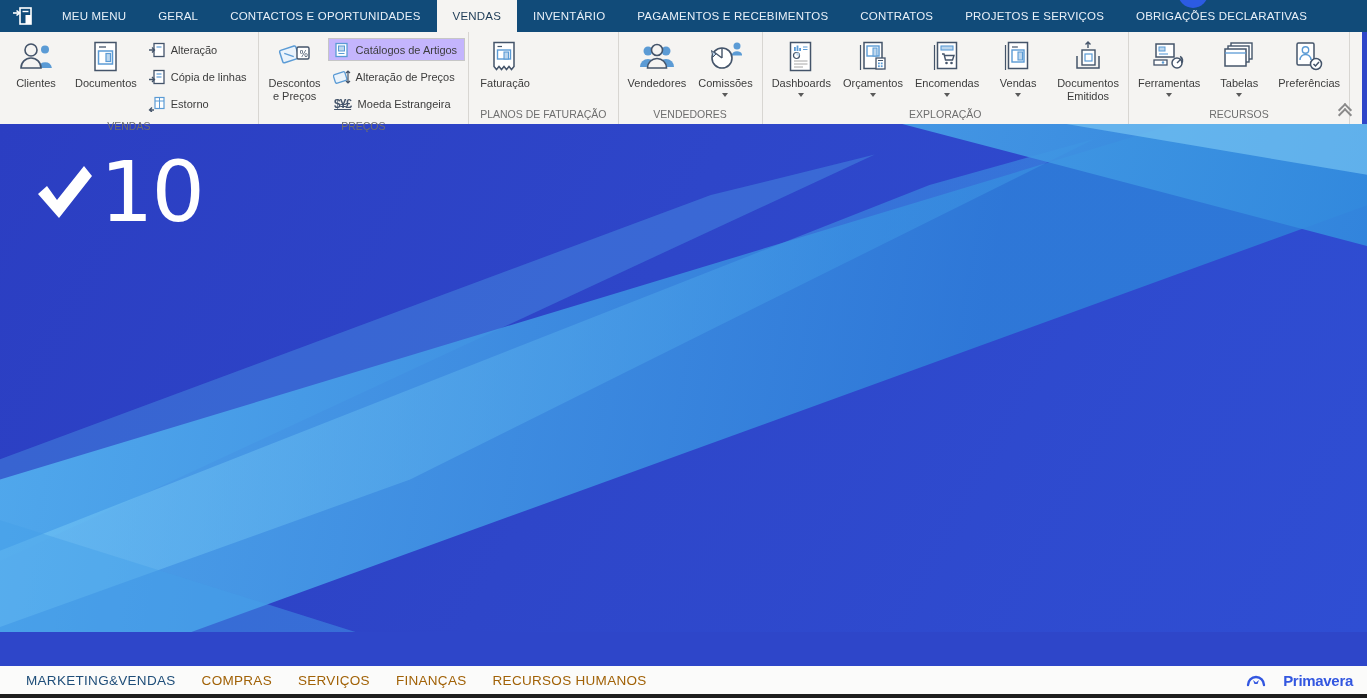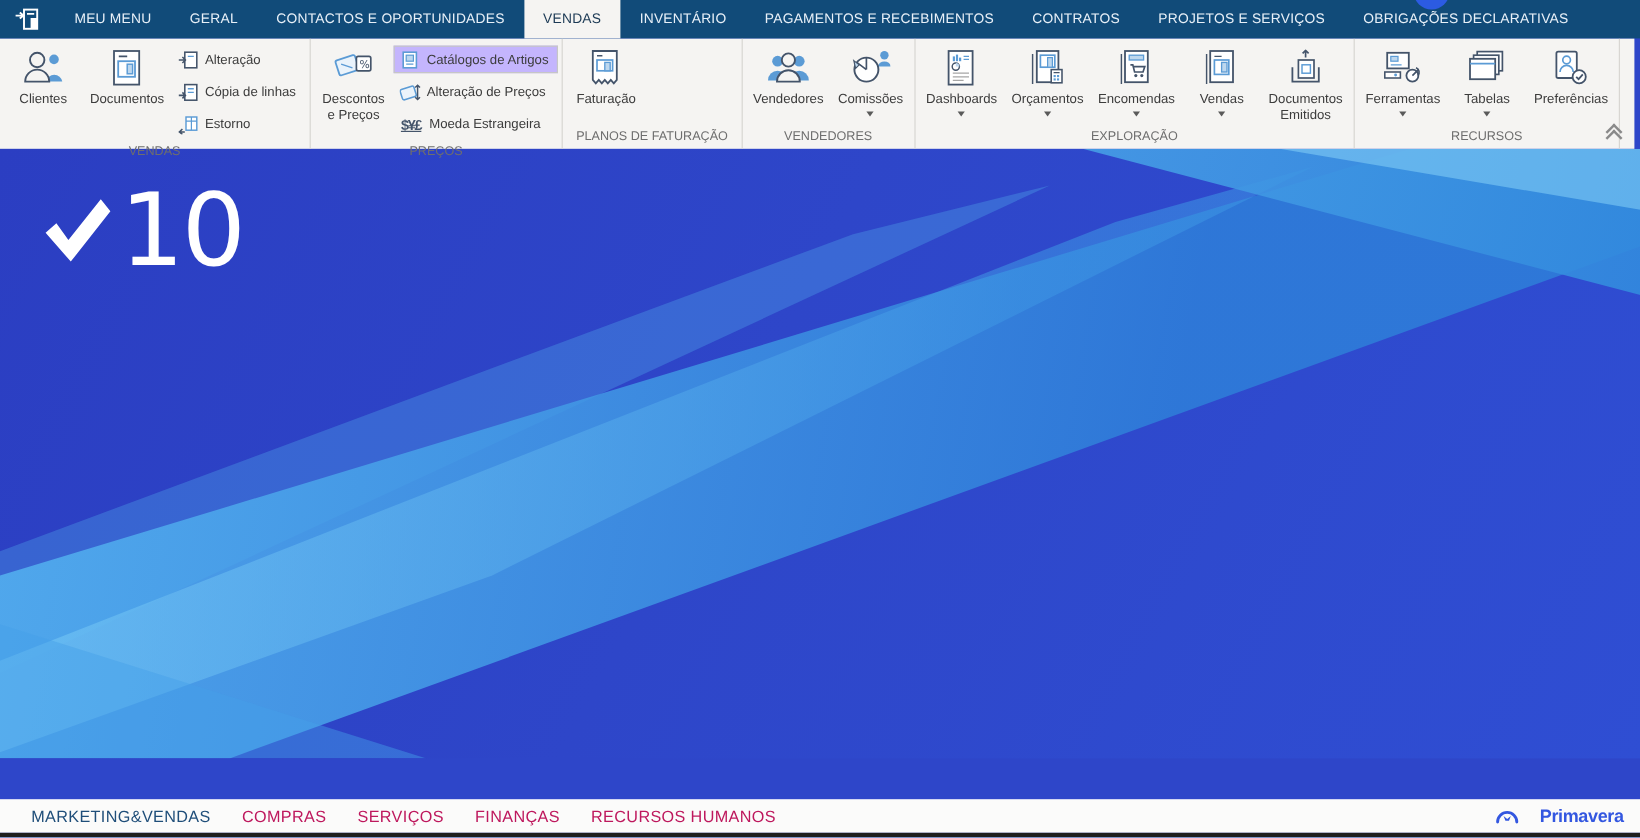--- a/index.html
+++ b/index.html
@@ -49,7 +49,7 @@
 
   
   .bottombar{position:absolute;left:0;right:0;bottom:4px;height:28px;background:#FBFBFA;display:flex;align-items:center;z-index:30;}
-  .bn-item{font-size:13.5px;letter-spacing:.3px;color:#be185d;margin-left:26px;cursor:pointer;white-space:nowrap;}
+  .bn-item{font-size:13.5px;letter-spacing:.3px;color:#a16207;margin-left:26px;cursor:pointer;white-space:nowrap;}
   .bn-item.active{color:#1F4E79;}
   .brand{margin-left:auto;margin-right:14px;display:flex;align-items:center;gap:16px;cursor:default;}
   .brand-text{color:#3357E0;font-size:15px;font-weight:bold;letter-spacing:-.3px;}

